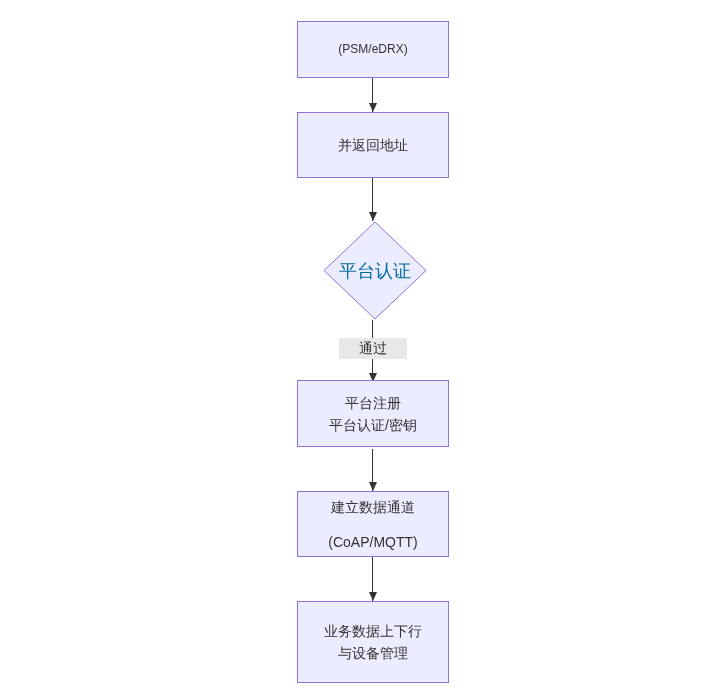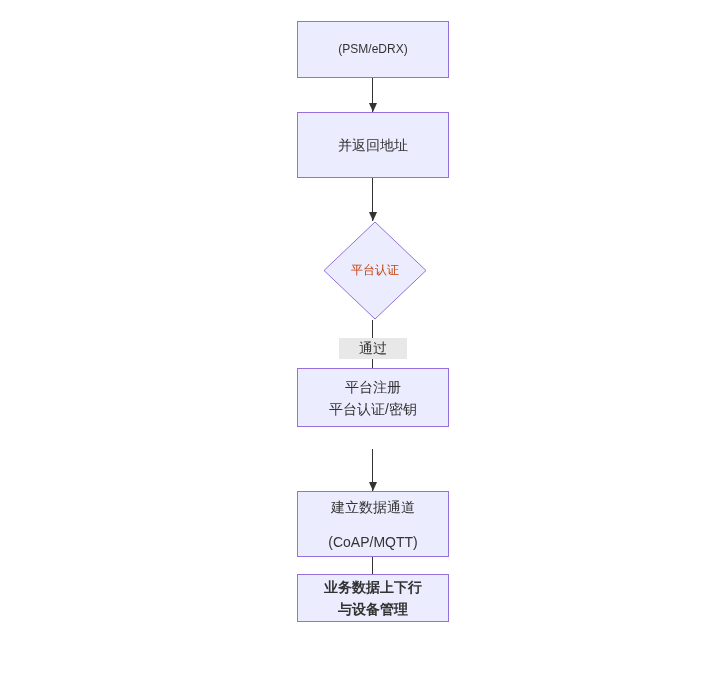--- a/index.html
+++ b/index.html
@@ -67,8 +67,8 @@
     display: flex;
     align-items: center;
     justify-content: center;
-    font-size: 12px;
-    color: #c2410c;
+    font-size: 18px;
+    color: #0369a1;
   }
   .edge-label {
     position: absolute;

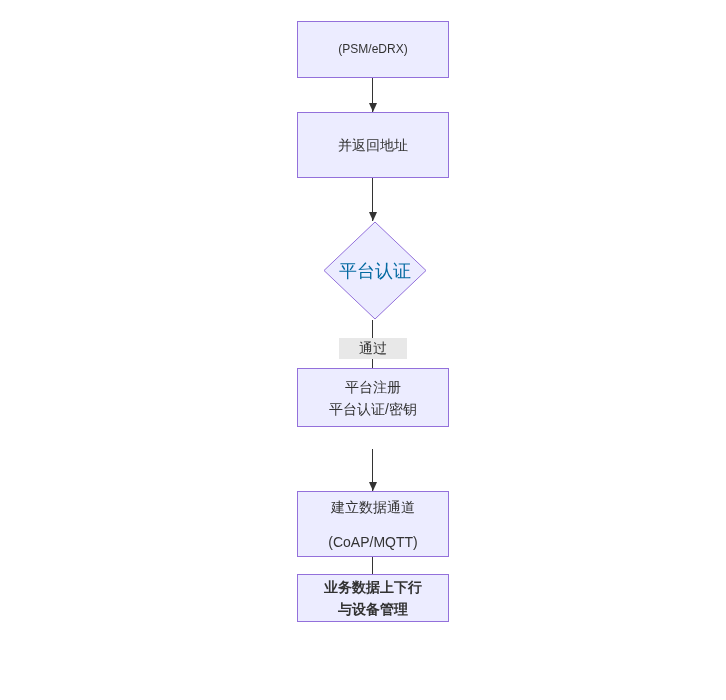--- a/index.html
+++ b/index.html
@@ -116,7 +116,7 @@
   </div>
   <div class="edge-label">通过</div>
 
-  <div class="node-rect fs14" style="top: 368px; height: 59px;">
+  <div class="node-rect fs14" style="top: 380px; height: 67px;">
     <span>平台注册</span>
     <span>平台认证/密钥</span>
   </div>

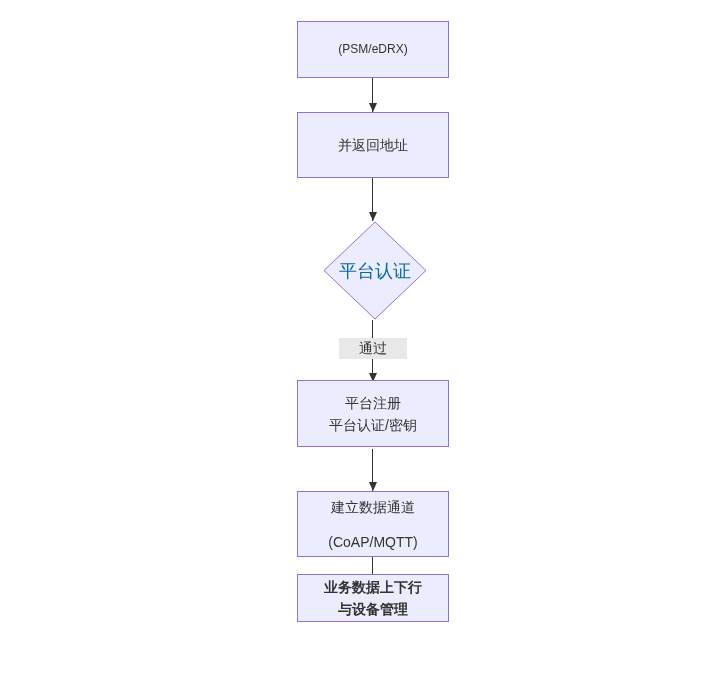--- a/index.html
+++ b/index.html
@@ -134,7 +134,7 @@
     <div class="arrowhead"></div>
   </div>
 
-  <div class="node-rect fs14" style="top: 574px; height: 48px; font-weight: bold;">
+  <div class="node-rect fs14" style="top: 601px; height: 82px;">
     <span>业务数据上下行</span>
     <span>与设备管理</span>
   </div>

